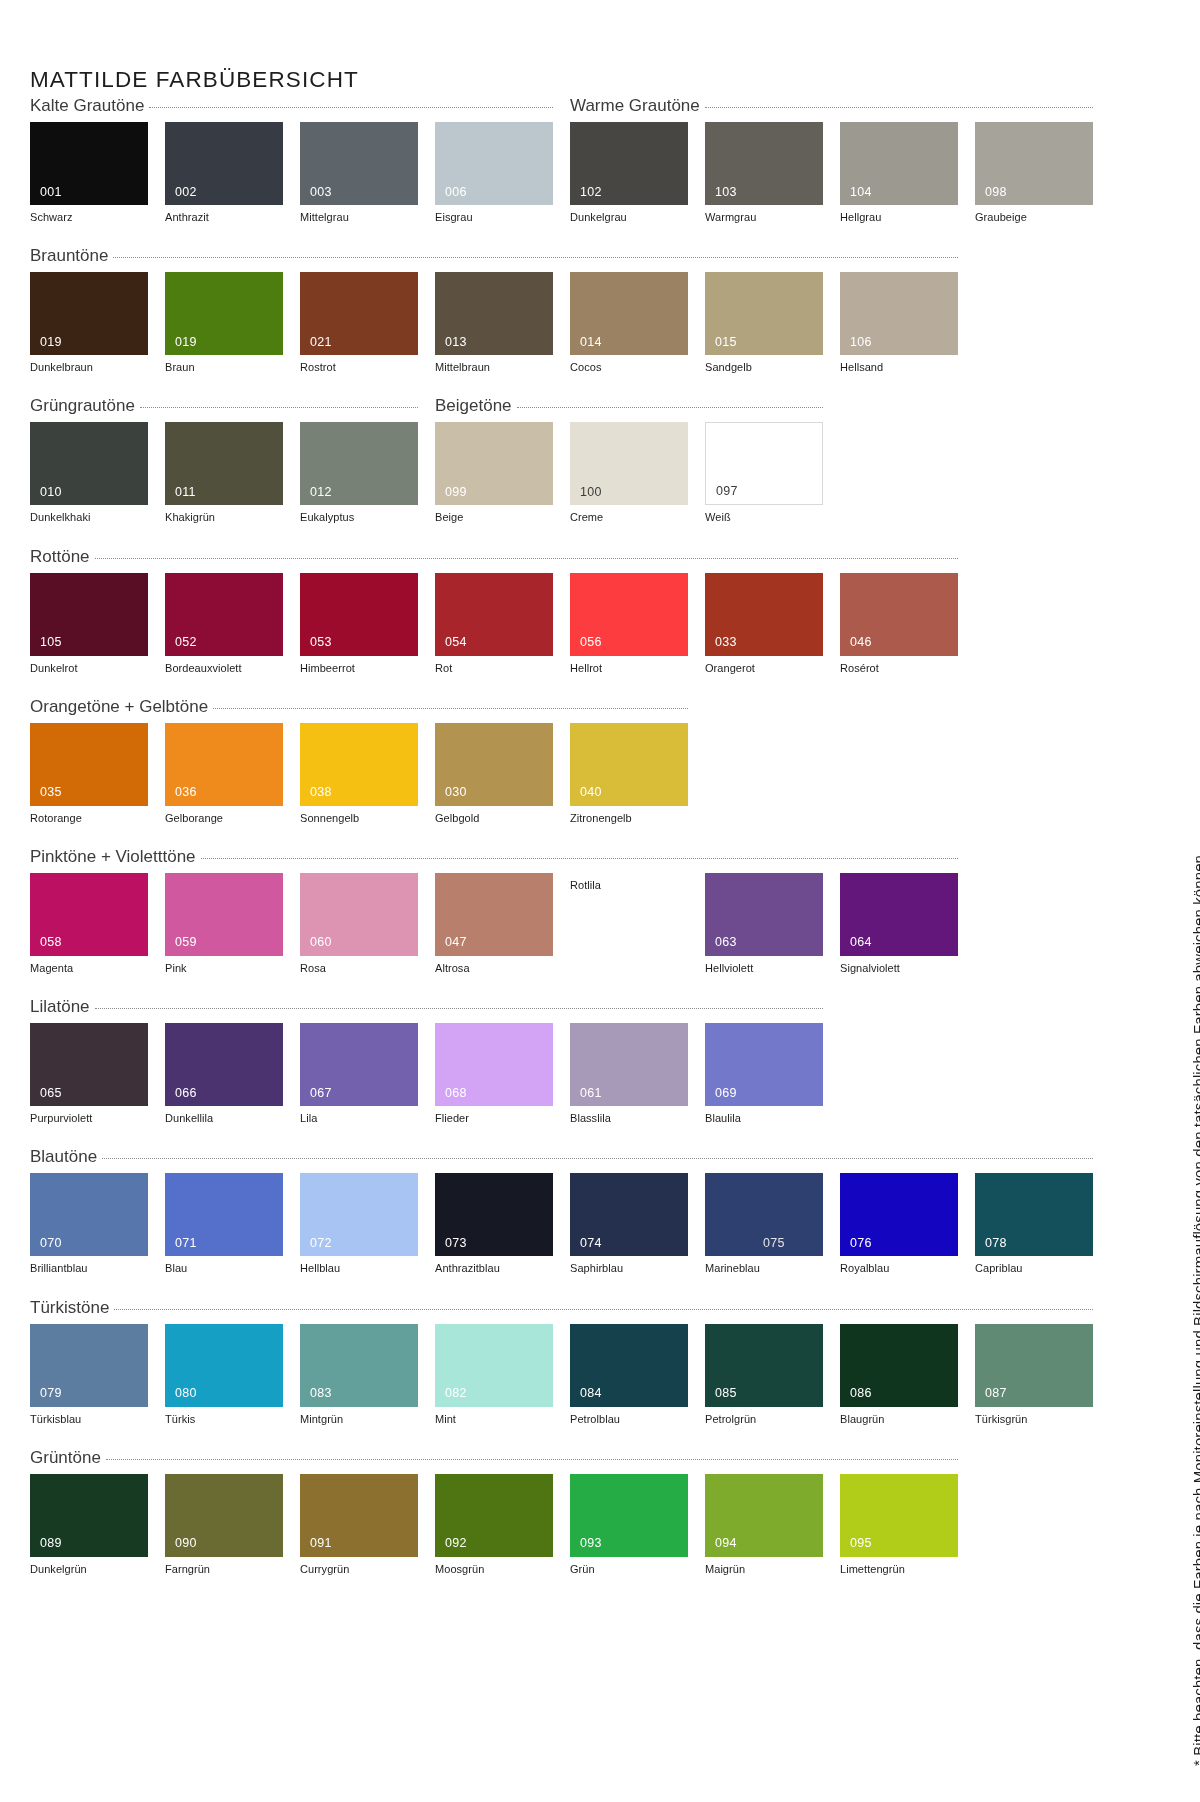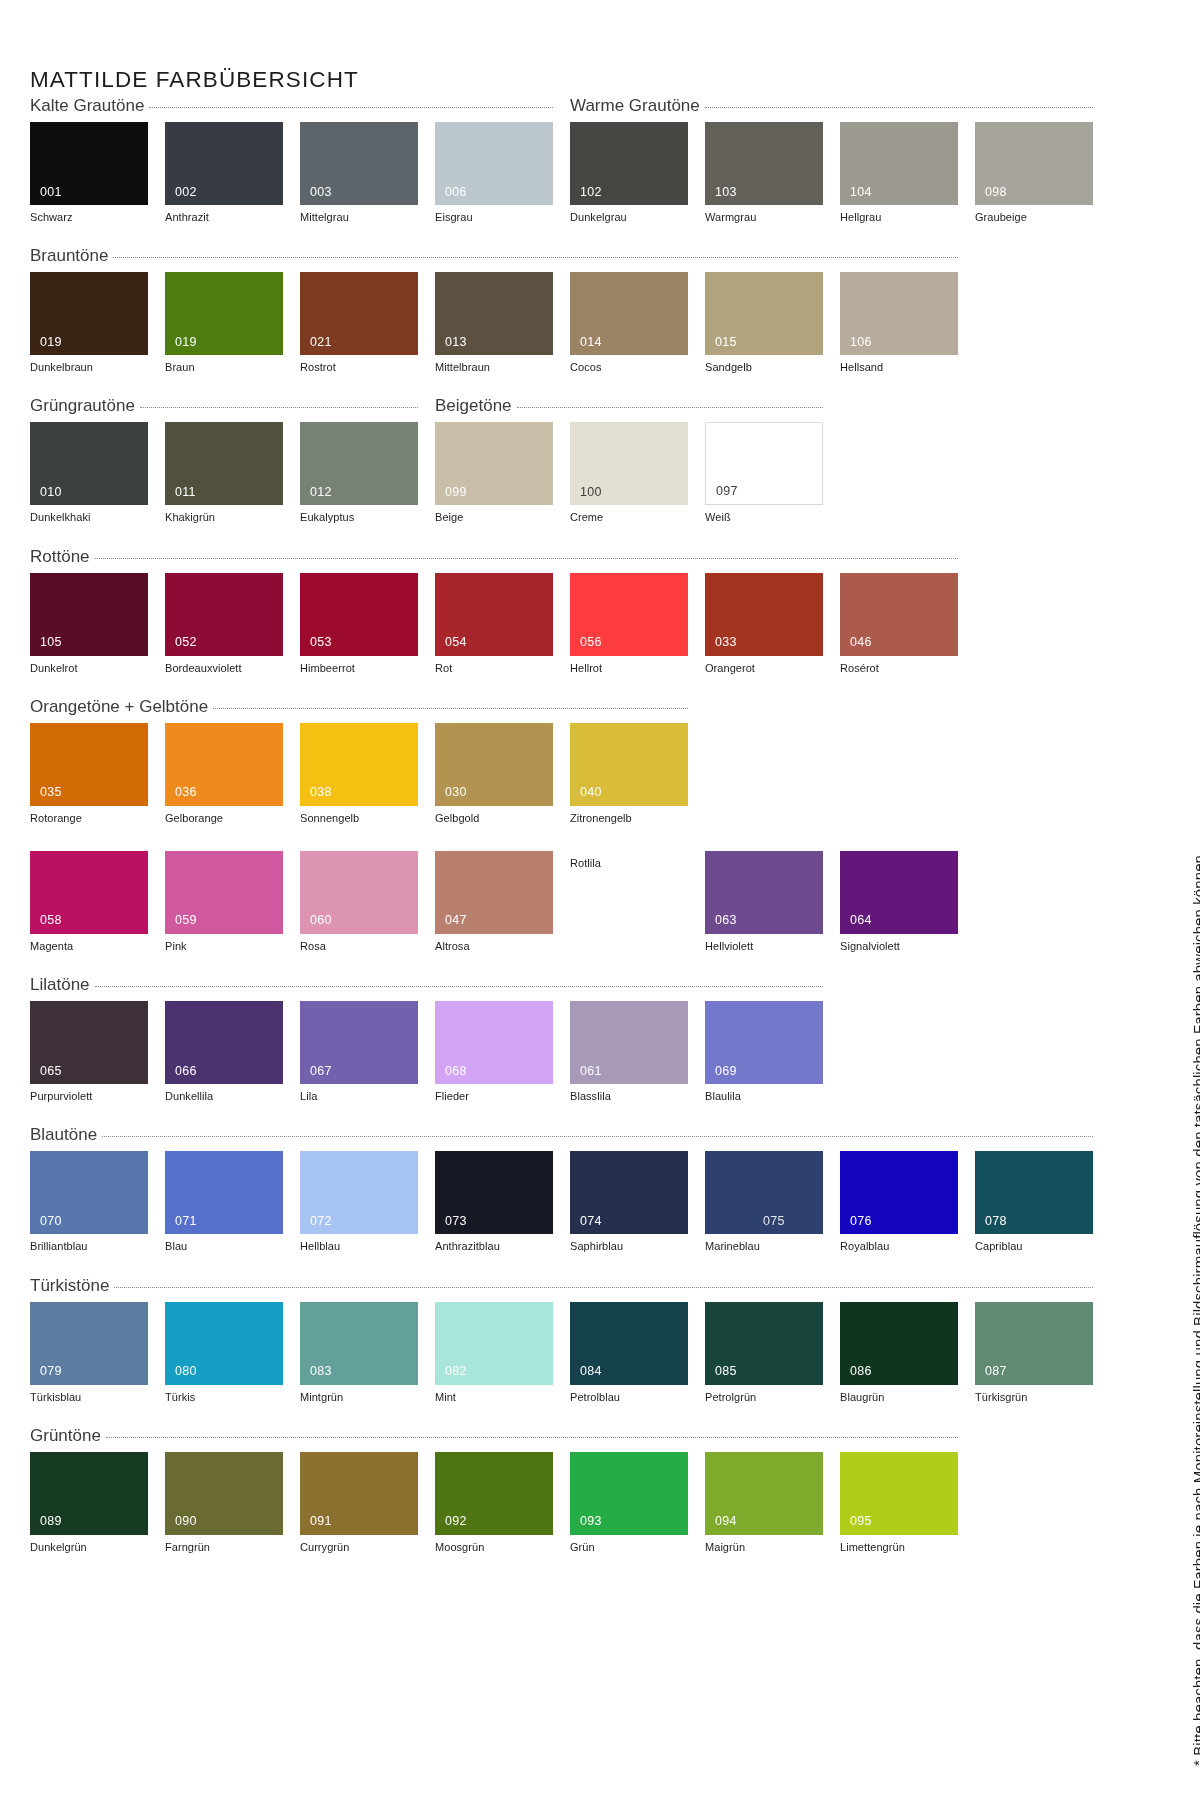--- a/index.html
+++ b/index.html
@@ -396,6 +396,12 @@
       </div>
       <div class="group-spacer"></div>
       <div class="group">
+        <div class="group-headings">
+          <div class="group-heading" style="left: 0px; width: 928px;">
+            <span class="gh-label">Pinktöne + Violetttöne</span>
+            <span class="gh-dots"></span>
+          </div>
+        </div>
         <div class="swatch-row">
           <div class="swatch-cell">
             <div class="swatch-box" style="background: rgb(188, 17, 98);">

